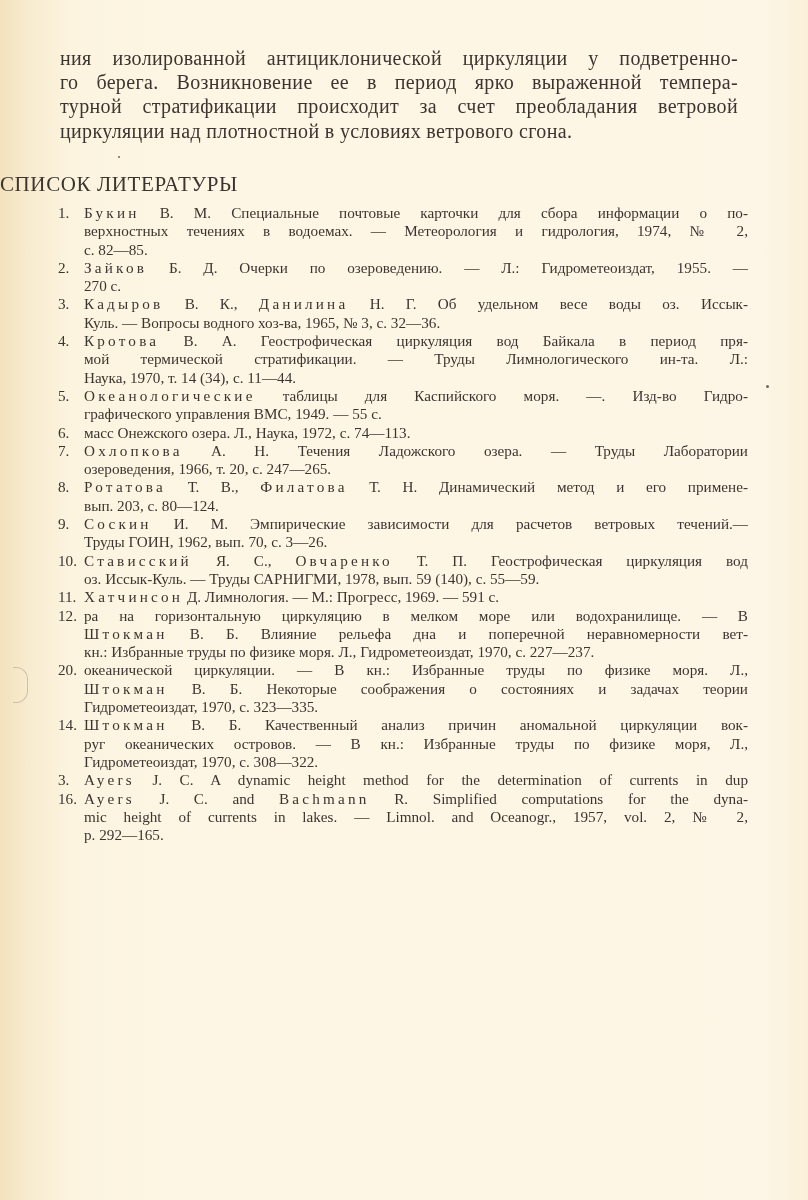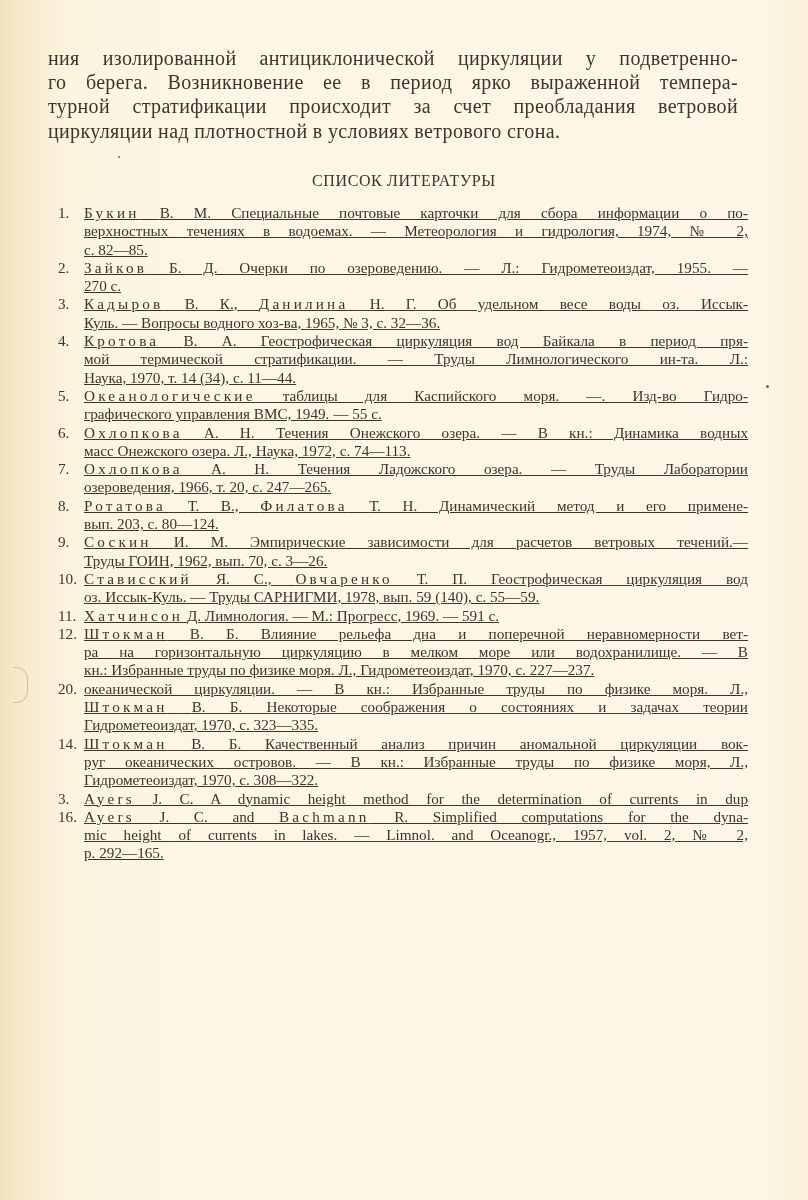--- a/index.html
+++ b/index.html
@@ -16,7 +16,7 @@
     font-size: 20px; line-height: 24.2px; letter-spacing: 0.35px;
     text-align: justify;
   }
-  .intro .line { display: block; white-space: nowrap; text-align-last: justify; }
+  .intro .line { display: block; white-space: nowrap; text-align-last: justify; margin-left: 12px; }
   .intro .line.last { text-align-last: left; }
   .title {
     position: absolute; left: 0; width: 808px; top: 172px;

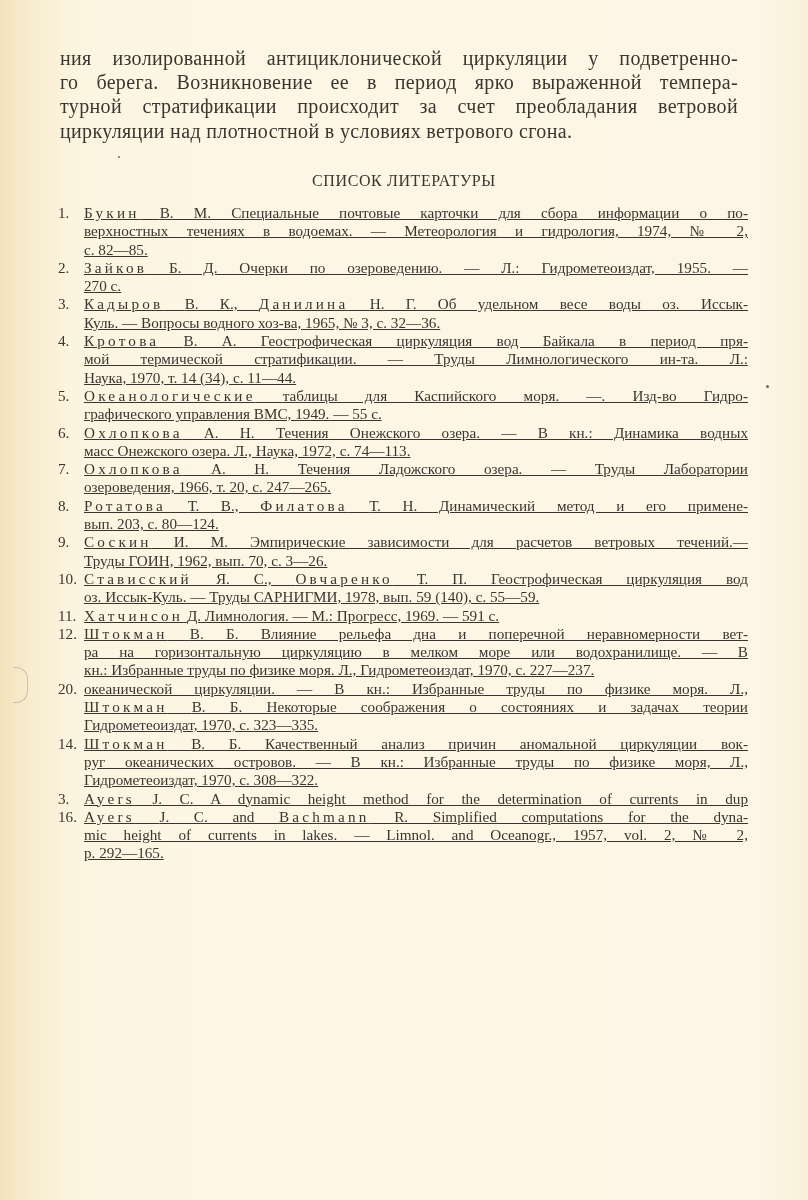--- a/index.html
+++ b/index.html
@@ -20,7 +20,7 @@
   .intro .line.last { text-align-last: left; }
   .title {
     position: absolute; left: 0; width: 808px; top: 172px;
-    text-align: center; font-size: 16px; letter-spacing: 0.6px;
+    font-size: 21px; letter-spacing: 0.6px;
   }
   .refs {
     position: absolute; left: 58px; top: 204px; width: 690px;

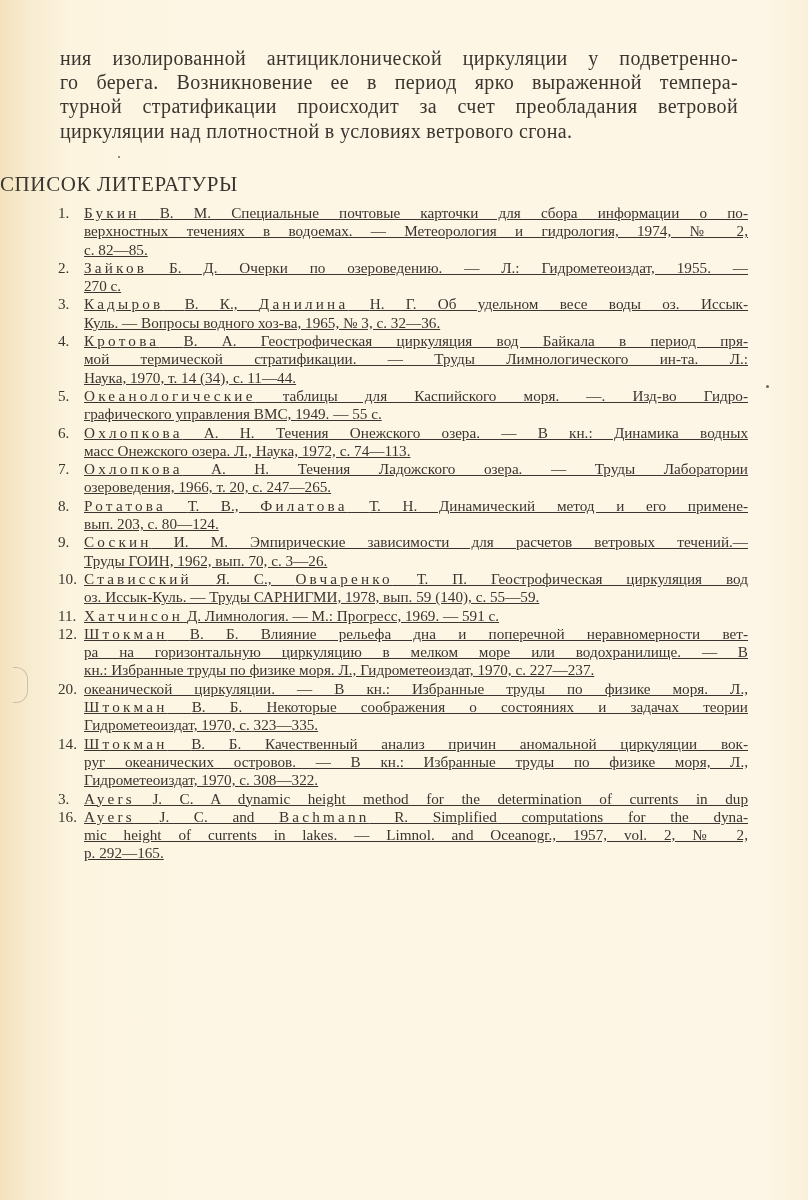--- a/index.html
+++ b/index.html
@@ -28,7 +28,7 @@
   }
   .ref { position: relative; padding-left: 26px; margin: 0; }
   .ref .num { position: absolute; left: 0; top: 0; width: 22px; text-align: left; }
-  .ref .line { display: block; white-space: nowrap; text-decoration: underline; }
+  .ref .line { display: block; white-space: nowrap; }
   .ref .line.j { text-align: justify; text-align-last: justify; }
   .author { letter-spacing: 3.2px; }
   .scribble {

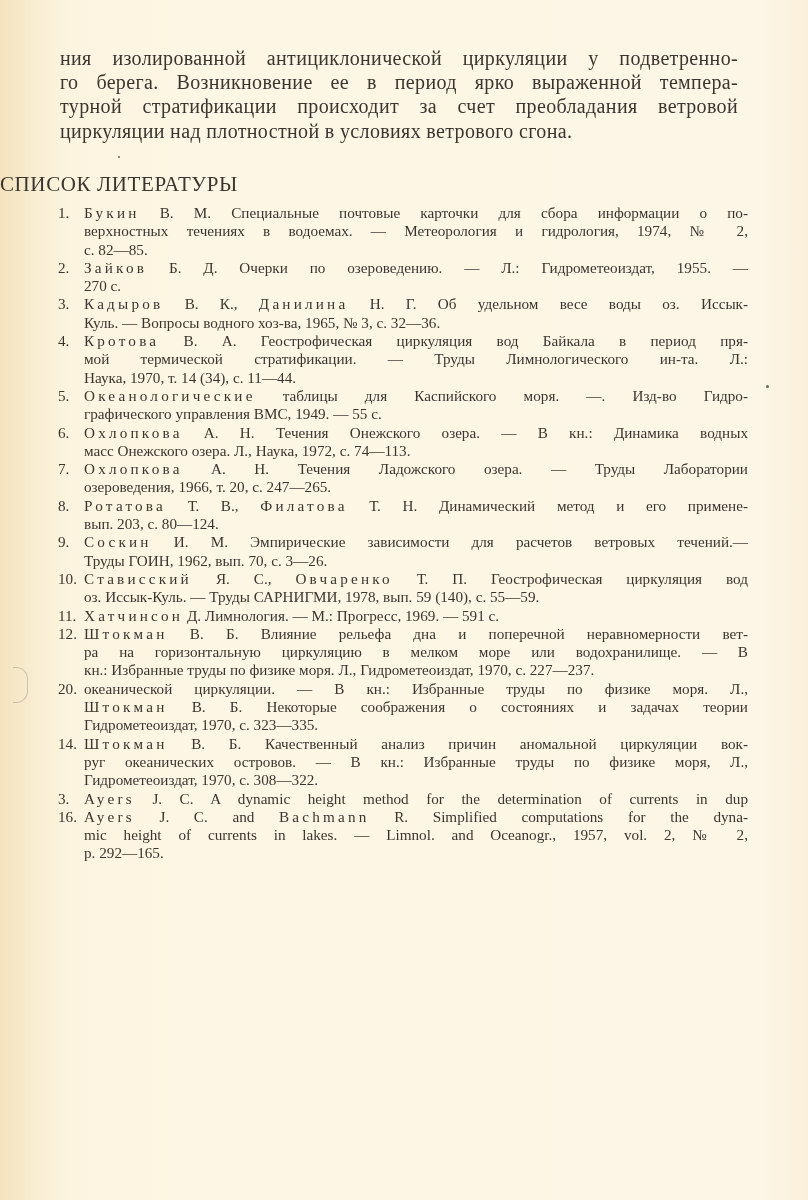--- a/index.html
+++ b/index.html
@@ -88,7 +88,6 @@
 
     <div class="ref">
       <span class="num">6.</span>
-      <span class="line j"><span class="author">Охлопкова</span> <span>А. Н. Течения Онежского озера. — В кн.: Динамика водных</span></span>
       <span class="line">масс Онежского озера. Л., Наука, 1972, с. 74—113.</span>
     </div>
 

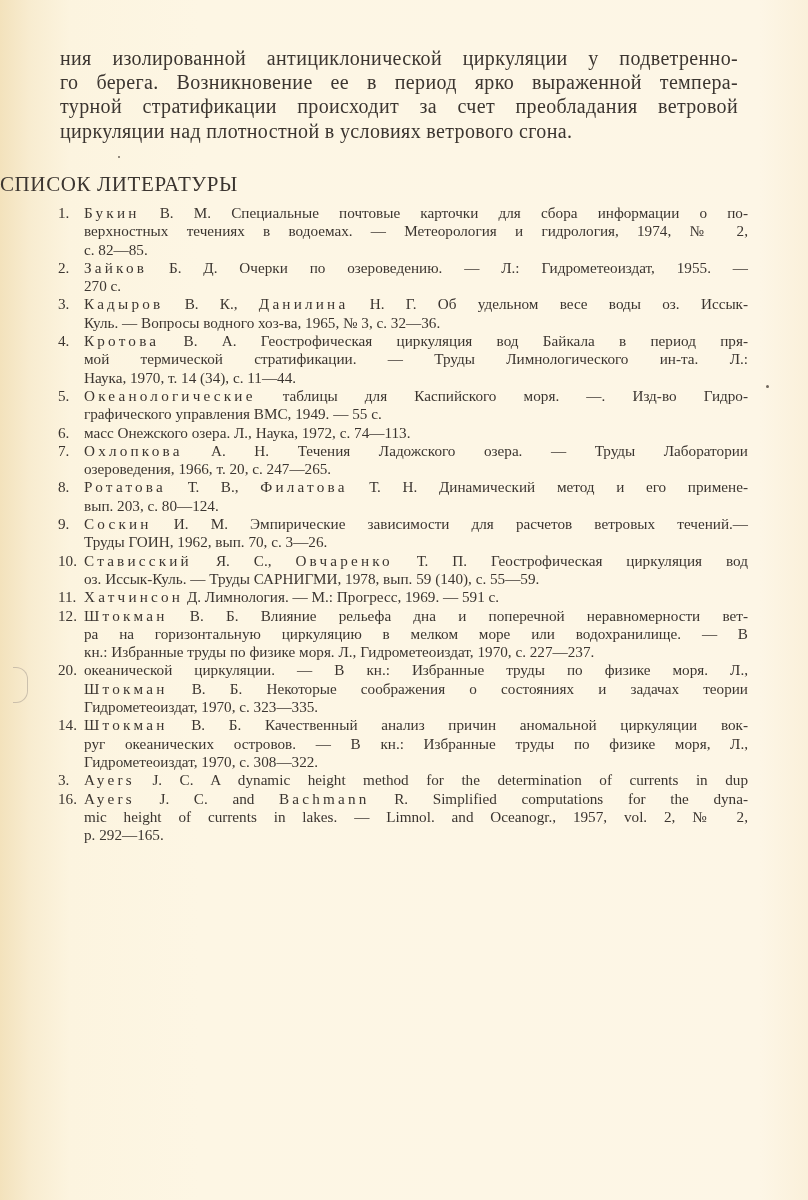--- a/index.html
+++ b/index.html
@@ -122,8 +122,8 @@
 
     <div class="ref">
       <span class="num">12.</span>
+      <span class="line j">ра на горизонтальную циркуляцию в мелком море или водохранилище. — В</span>
       <span class="line j"><span class="author">Штокман</span> <span>В. Б. Влияние рельефа дна и поперечной неравномерности вет-</span></span>
-      <span class="line j">ра на горизонтальную циркуляцию в мелком море или водохранилище. — В</span>
       <span class="line">кн.: Избранные труды по физике моря. Л., Гидрометеоиздат, 1970, с. 227—237.</span>
     </div>
 

